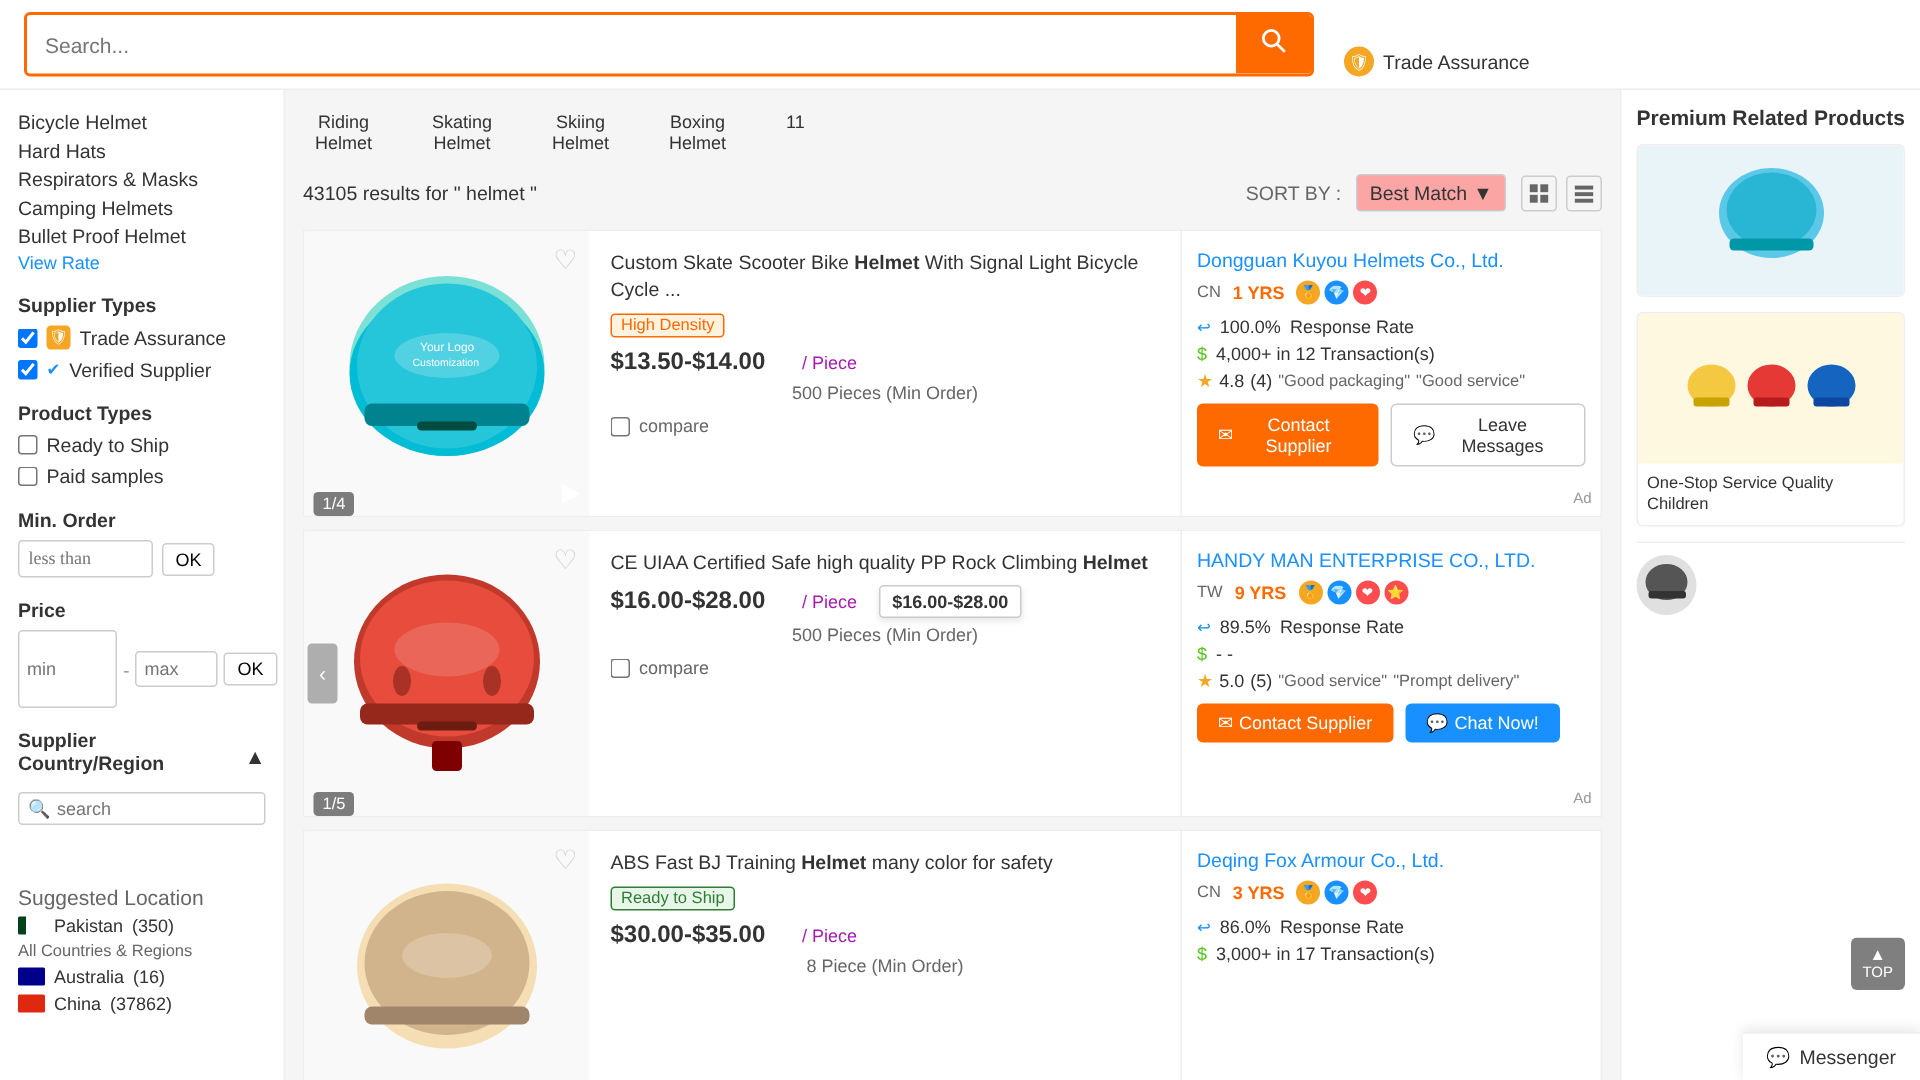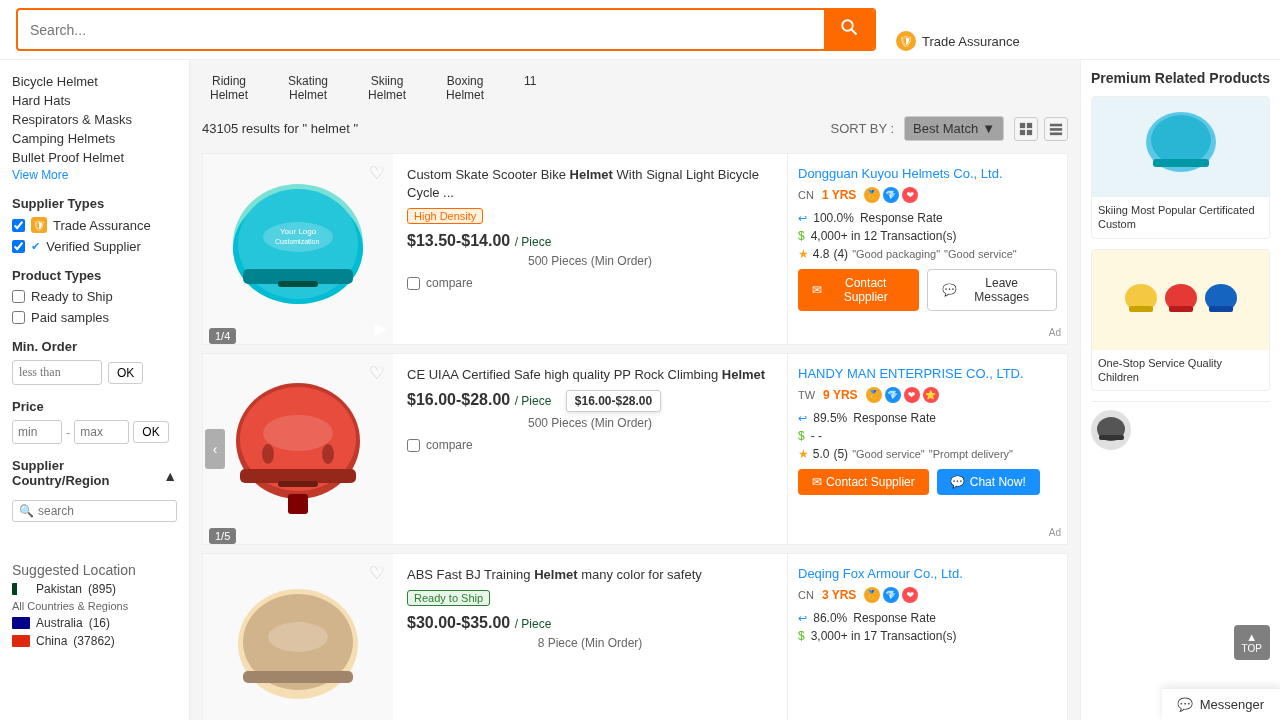--- a/index.html
+++ b/index.html
@@ -60,7 +60,7 @@
     .results-count { font-size: 13px; color: #333; }
     .sort-controls { display: flex; align-items: center; gap: 10px; }
     .sort-label { font-size: 13px; color: #666; }
-    .sort-select { display: flex; align-items: center; gap: 4px; border: 1px solid #ccc; padding: 4px 8px; border-radius: 3px; cursor: pointer; font-size: 13px; background: #a3a3a3; }
+    .sort-select { display: flex; align-items: center; gap: 4px; border: 1px solid #ccc; padding: 4px 8px; border-radius: 3px; cursor: pointer; font-size: 13px; background: #fca5a5; }
     .view-icons { display: flex; gap: 6px; }
     .view-icon { width: 24px; height: 24px; border: 1px solid #ccc; border-radius: 3px; display: flex; align-items: center; justify-content: center; cursor: pointer; }
 

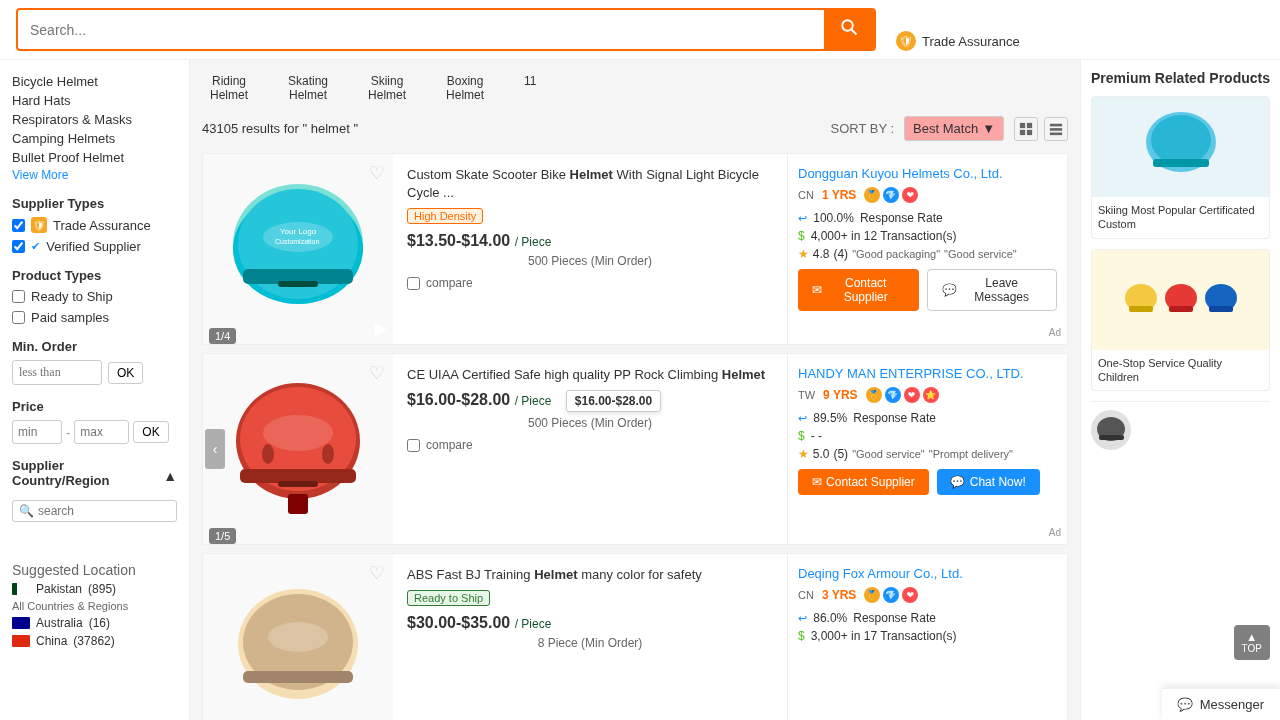--- a/index.html
+++ b/index.html
@@ -150,7 +150,7 @@
       <a class="sidebar-link">Respirators &amp; Masks</a>
       <a class="sidebar-link">Camping Helmets</a>
       <a class="sidebar-link">Bullet Proof Helmet</a>
-      <a class="view-more">View More</a>
+      <a class="view-more">View Rate</a>
     </div>
 
     <div class="sidebar-section">

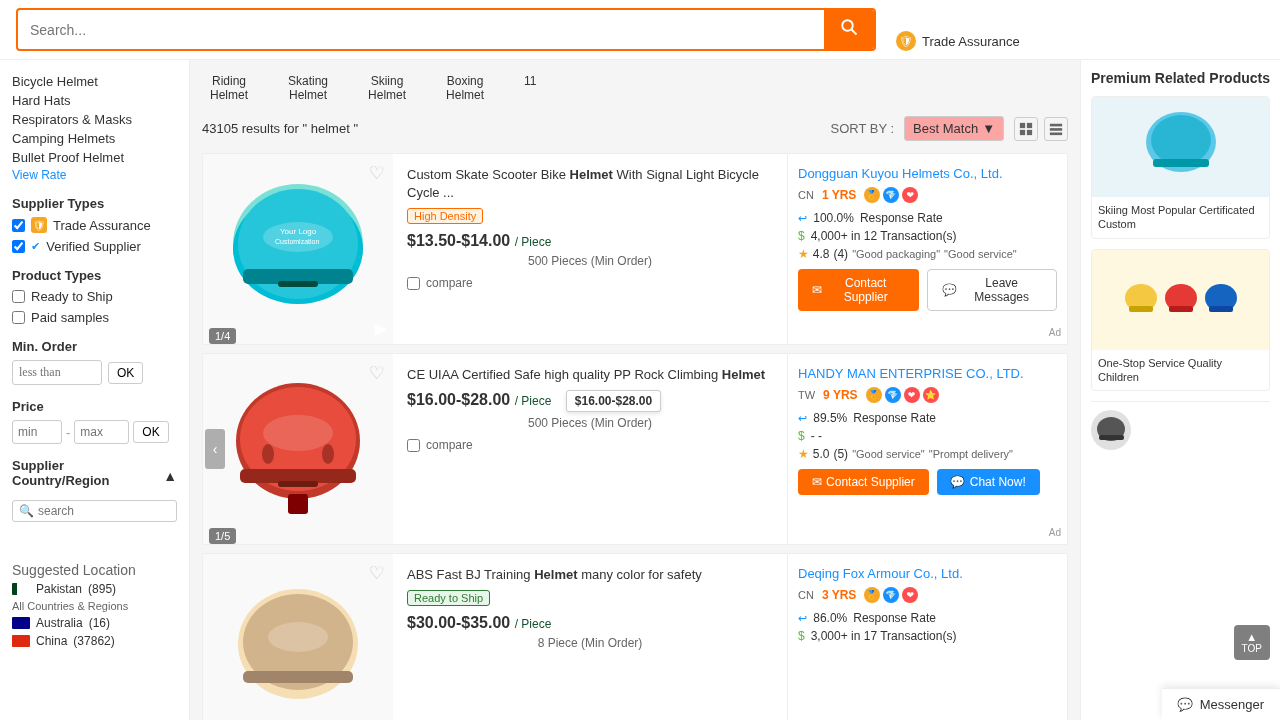--- a/index.html
+++ b/index.html
@@ -493,7 +493,6 @@
           <rect x="12" y="52" width="56" height="8" rx="3" fill="#0097a7"></rect>
         </svg>
       </div>
-      <div class="premium-card-title">Skiing Most Popular Certificated Custom</div>
     </div>
 
     <div class="premium-card">

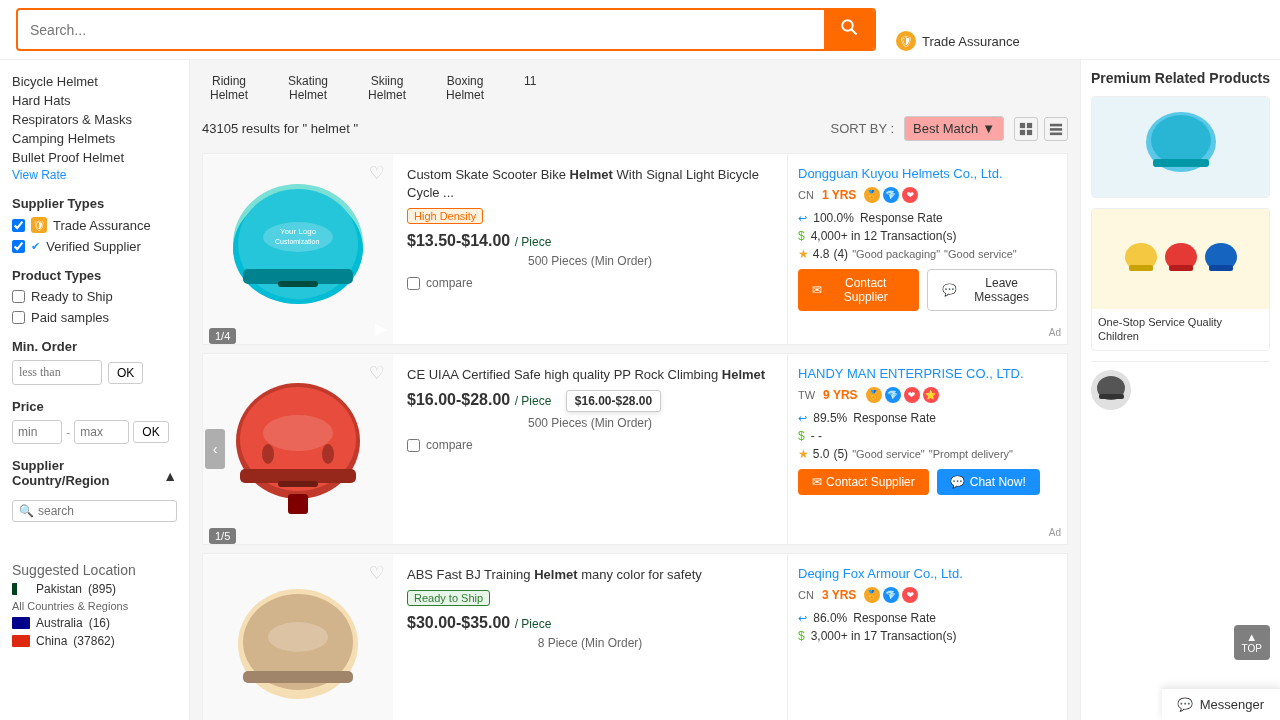--- a/index.html
+++ b/index.html
@@ -77,7 +77,7 @@
     .tag { display: inline-block; background: #fff3e0; color: #ff6a00; border: 1px solid #ff6a00; font-size: 11px; padding: 1px 6px; border-radius: 3px; margin-bottom: 8px; }
     .tag-green { background: #e8f5e9; color: #2e7d32; border-color: #2e7d32; }
     .price-range { font-size: 16px; font-weight: bold; color: #333; margin-bottom: 4px; }
-    .price-unit { font-size: 12px; color: #14532d; font-weight: normal; }
+    .price-unit { font-size: 12px; color: #a21caf; font-weight: normal; margin-left: 20px; }
     .min-order-text { font-size: 12px; color: #666; margin-bottom: 8px; text-align: center; }
     .compare-row { display: flex; align-items: center; gap: 6px; font-size: 12px; color: #666; }
     .compare-checkbox { cursor: pointer; }

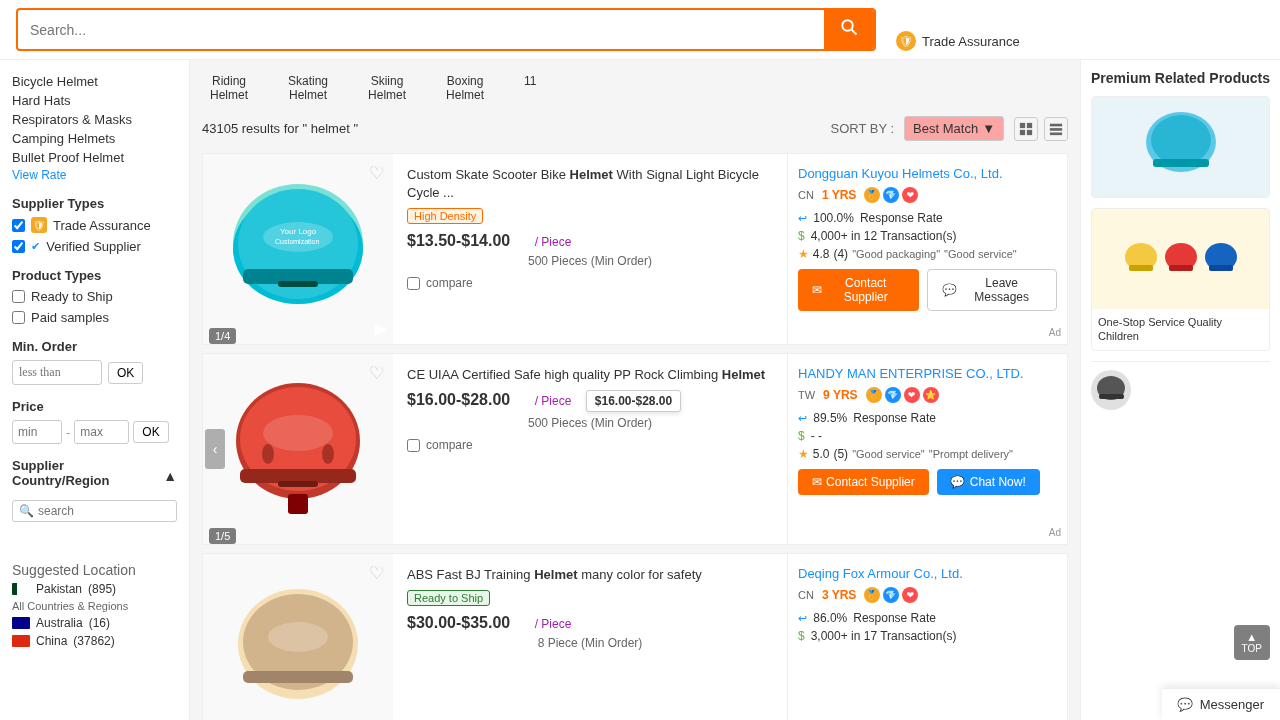--- a/index.html
+++ b/index.html
@@ -190,7 +190,7 @@
     <div class="sidebar-section">
       <div class="sidebar-title">Price</div>
       <div class="price-row">
-        <input type="text" style="width: 50px; border: 1px solid rgb(204, 204, 204); padding: 4px 5px; border-radius: 3px; font-size: 12px;" placeholder="min">
+        <input type="text" style="width: 66px; border: 1px solid rgb(204, 204, 204); padding: 18px 5px; border-radius: 3px; font-size: 12px;" placeholder="min">
         <span class="price-sep">-</span>
         <input type="text" style="width: 55px; border: 1px solid rgb(204, 204, 204); padding: 4px 5px; border-radius: 3px; font-size: 12px;" placeholder="max">
         <button class="ok-btn">OK</button>

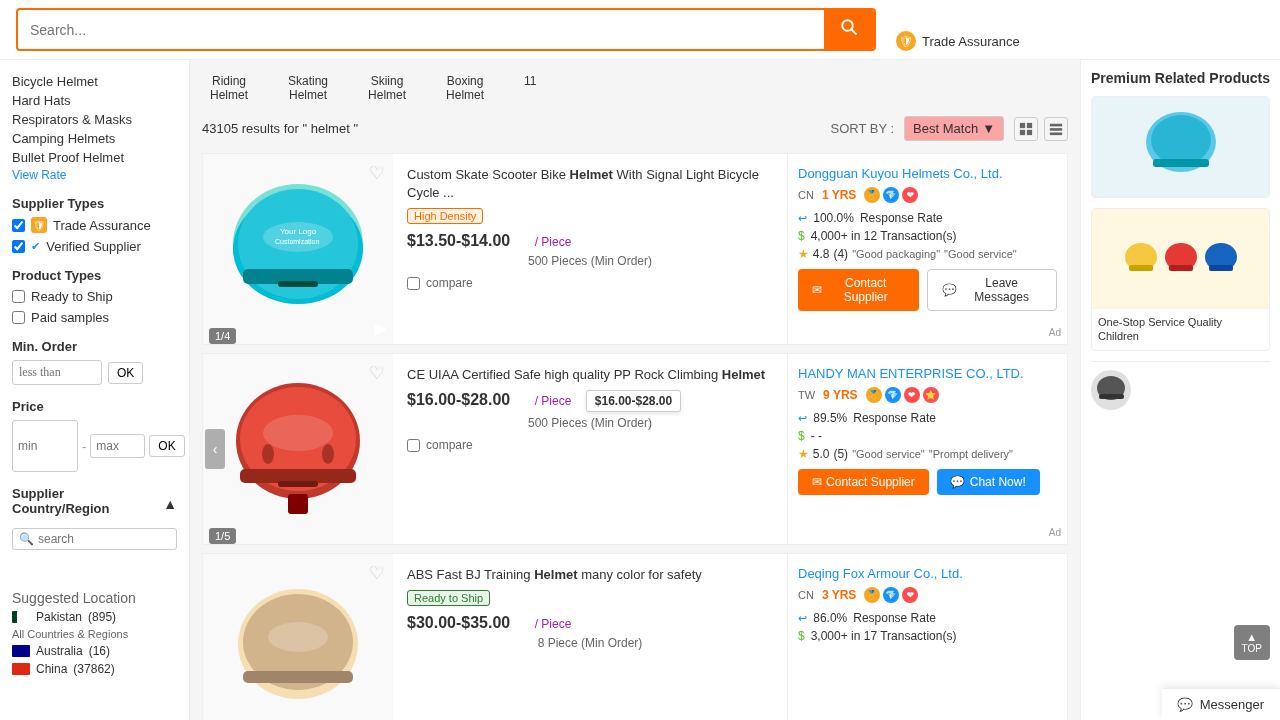--- a/index.html
+++ b/index.html
@@ -210,7 +210,7 @@
       <div class="country-item">
         <span class="flag flag-pk"></span>
         <span>Pakistan</span>
-        <span>(895)</span>
+        <span>(350)</span>
       </div>
       <div class="all-countries-title">All Countries &amp; Regions</div>
       <div class="country-item">

